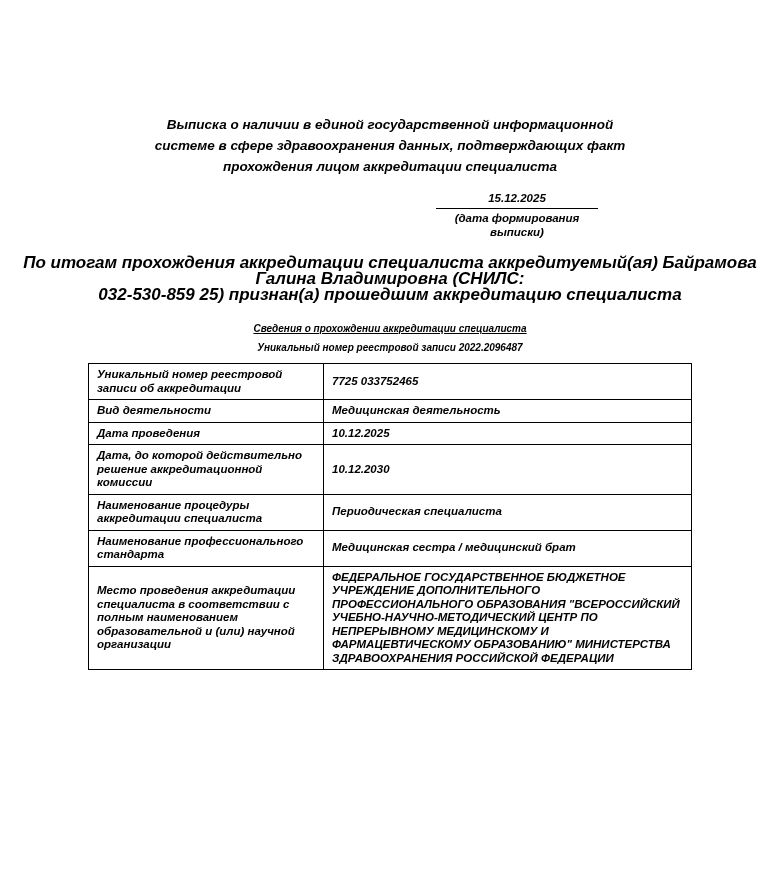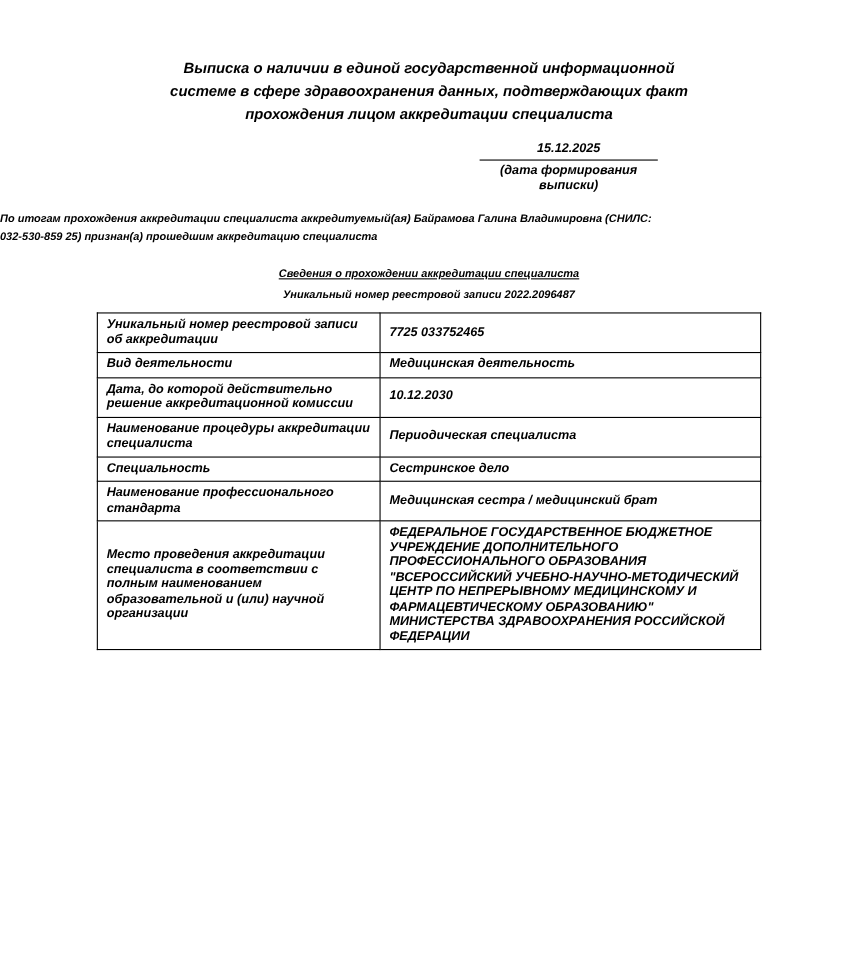--- a/index.html
+++ b/index.html
@@ -18,7 +18,7 @@
     position: relative;
     width: 780px;
     height: 890px;
-    padding-top: 51px;
+    padding-top: 114px;
   }
   .title {
     text-align: center;

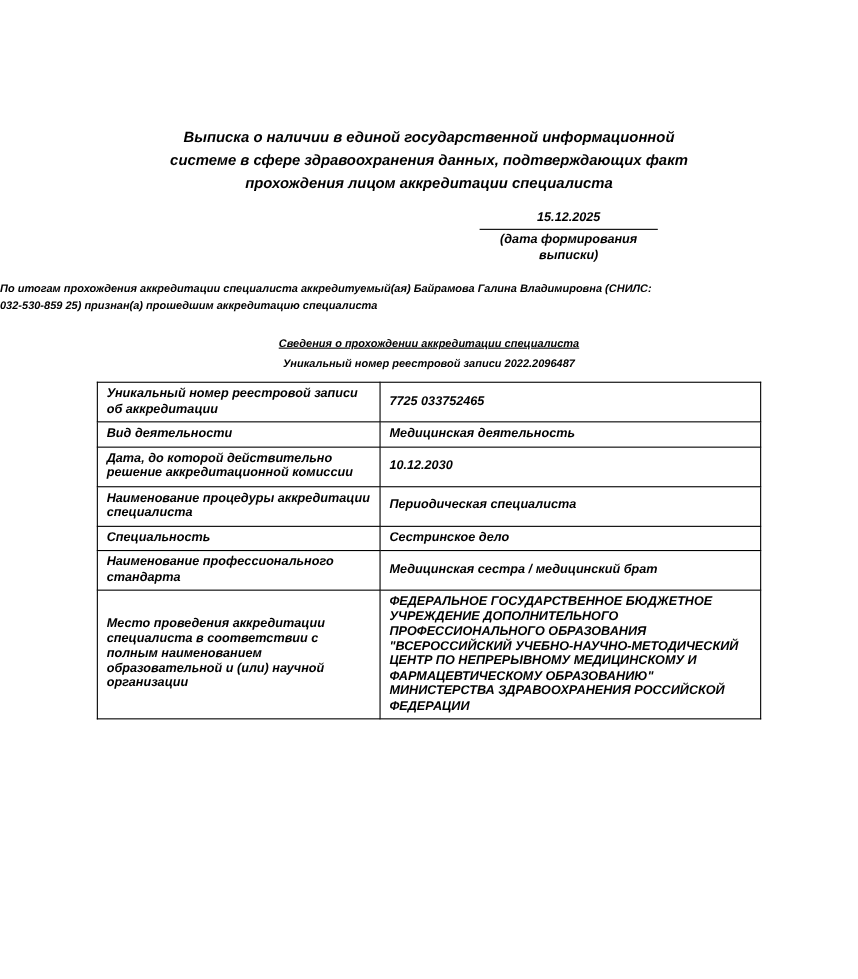--- a/index.html
+++ b/index.html
@@ -46,8 +46,8 @@
   }
   .intro {
     margin-top: 16px;
-    text-align: left;
-    font-size: 10px;
+    text-align: center;
+    font-size: 17px;
     line-height: 16px;
   }
   .intro .iline { display: block; }

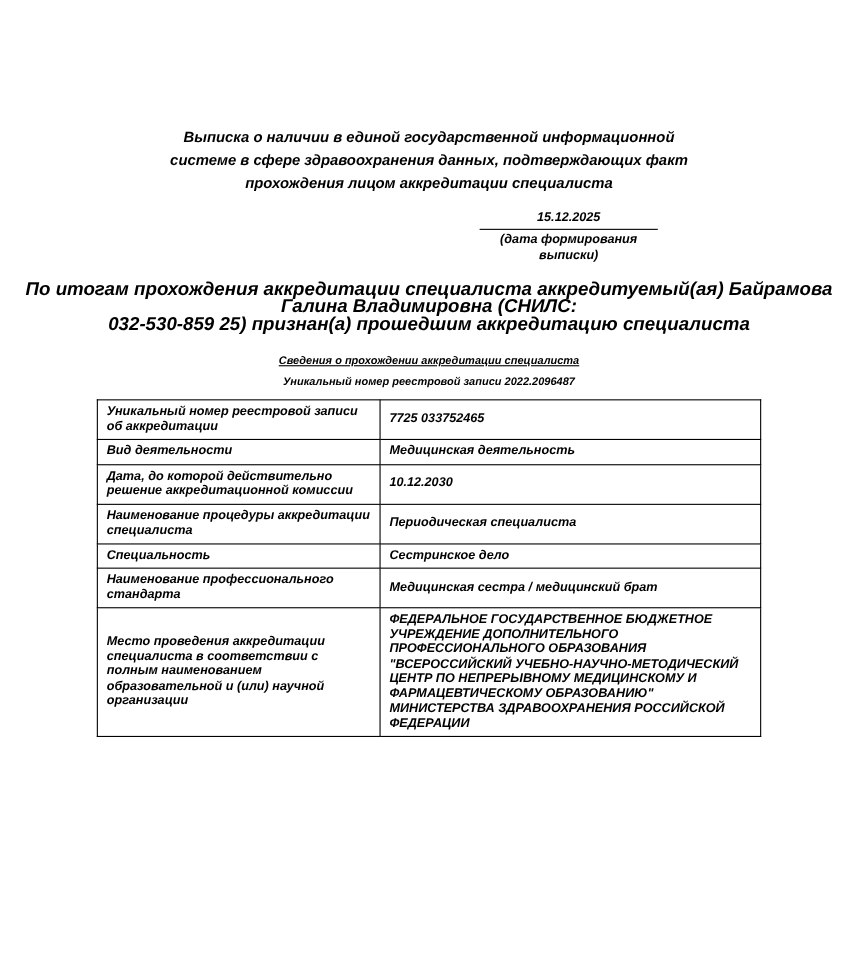--- a/index.html
+++ b/index.html
@@ -76,7 +76,7 @@
     padding: 4px 8px;
     word-wrap: break-word;
   }
-  td.label-cell { width: 257px; }
+  td.label-cell { width: 235px; }
   td.value-cell { padding-left: 12px; }
 </style>
 </head>

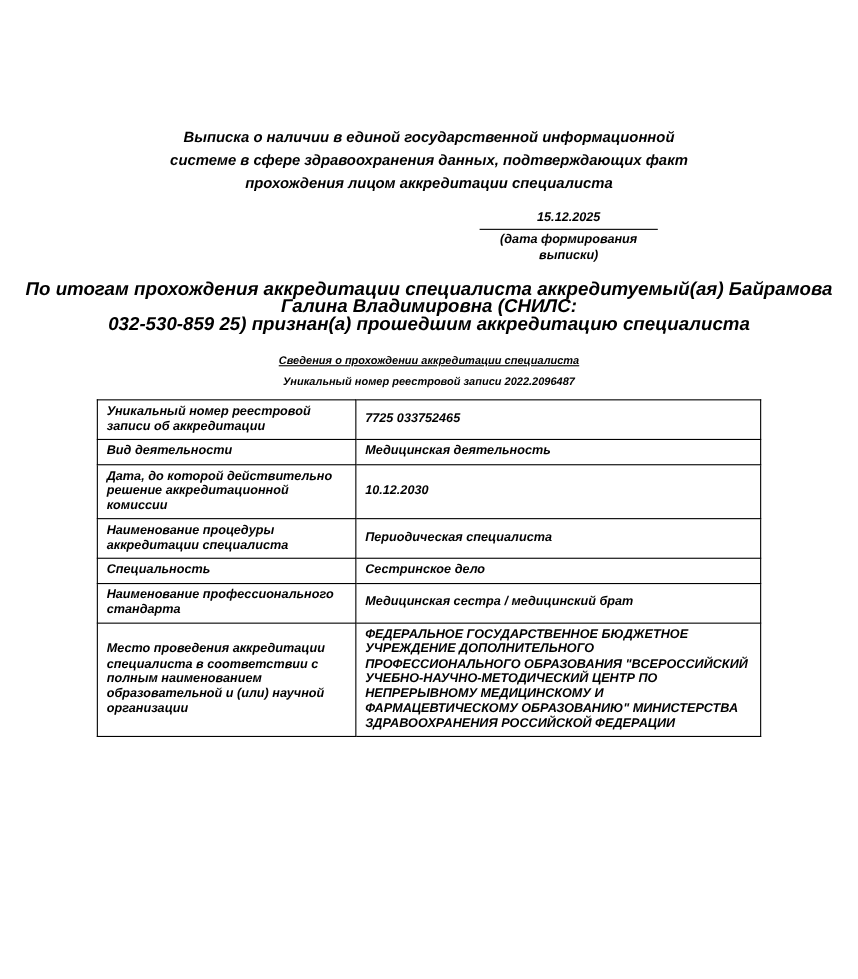--- a/index.html
+++ b/index.html
@@ -115,6 +115,10 @@
           <td class="value-cell">Медицинская деятельность</td>
         </tr>
         <tr>
+          <td class="label-cell">Дата проведения</td>
+          <td class="value-cell">10.12.2025</td>
+        </tr>
+        <tr>
           <td class="label-cell">Дата, до которой действительно решение аккредитационной комиссии</td>
           <td class="value-cell">10.12.2030</td>
         </tr>

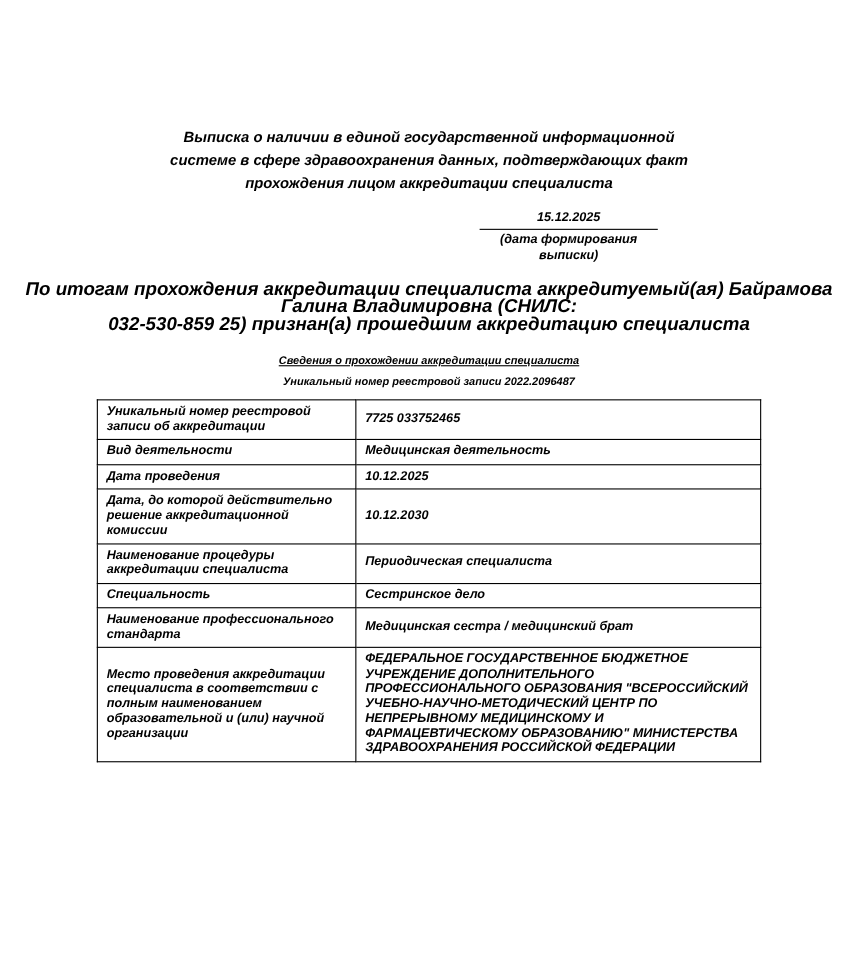--- a/index.html
+++ b/index.html
@@ -127,10 +127,6 @@
           <td class="value-cell">Периодическая специалиста</td>
         </tr>
         <tr>
-          <td class="label-cell">Специальность</td>
-          <td class="value-cell">Сестринское дело</td>
-        </tr>
-        <tr>
           <td class="label-cell">Наименование профессионального стандарта</td>
           <td class="value-cell">Медицинская сестра / медицинский брат</td>
         </tr>

